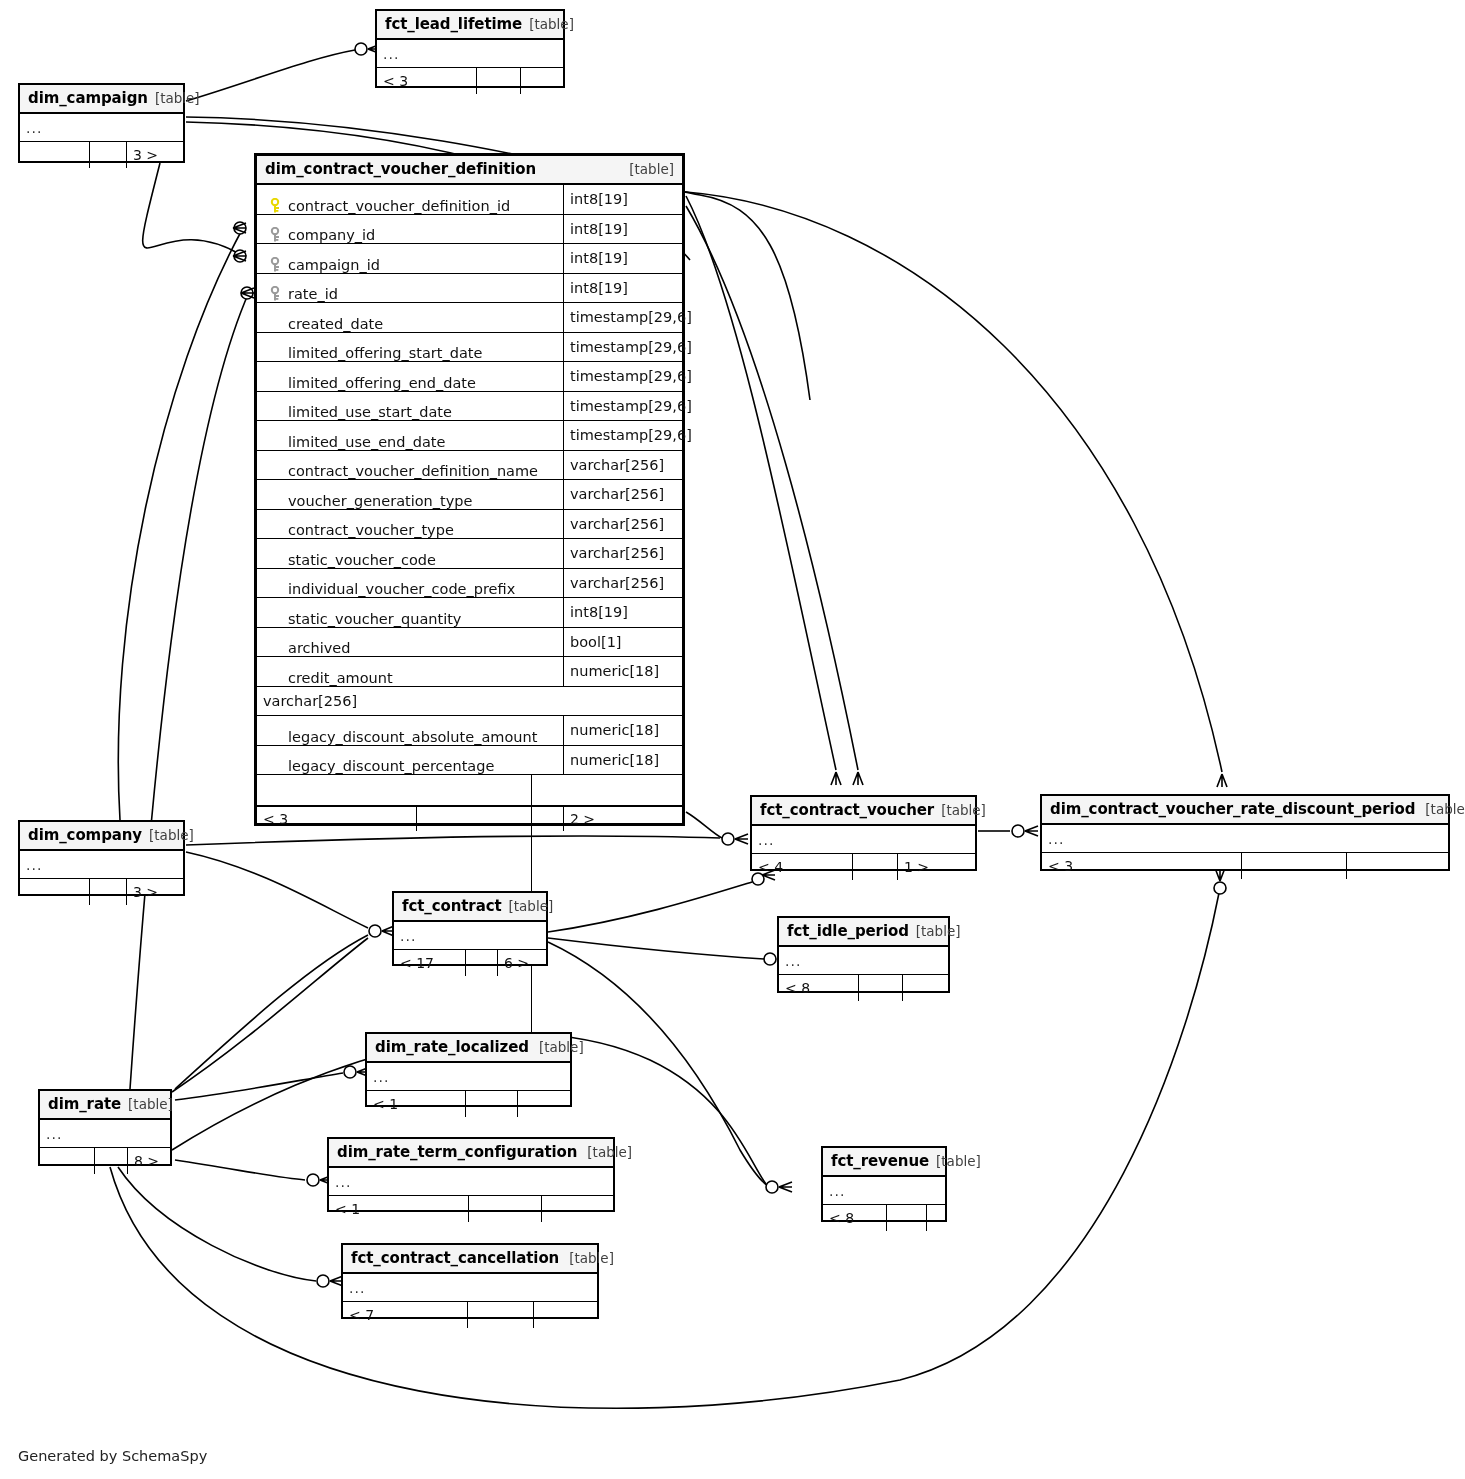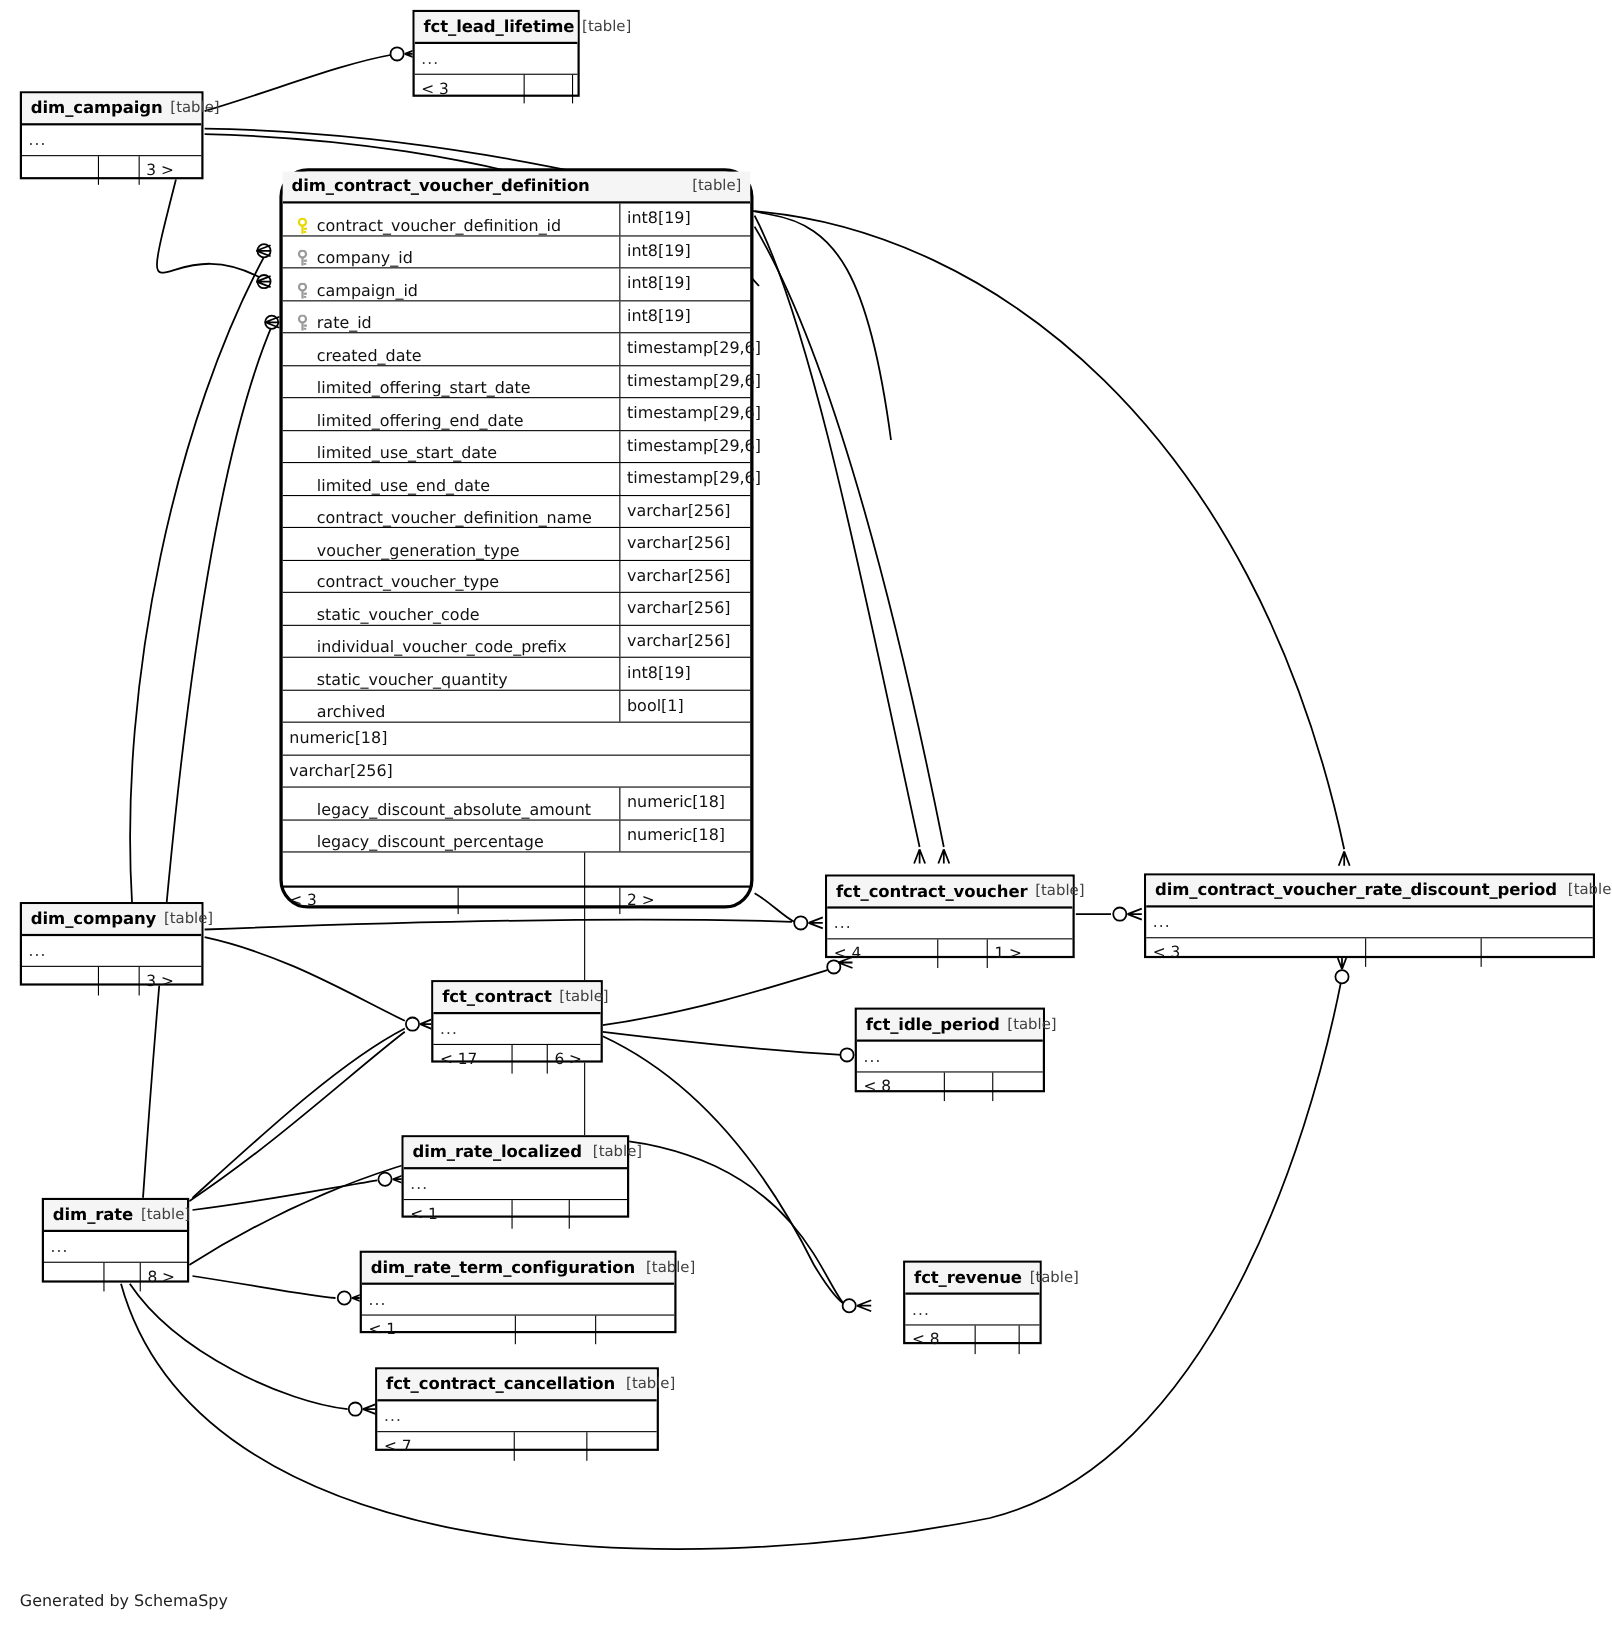--- a/index.html
+++ b/index.html
@@ -232,7 +232,7 @@
     </g>
   </svg>
 
-  <div class="table-box" style="left:375px; top:9px; width:152px; height:79px;">
+  <div class="table-box" style="left:375px; top:9px; width:190px; height:79px;">
     <div class="tbl-header compact">
       <span class="tbl-name">fct_lead_lifetime</span>
       <span class="tbl-tag">[table]</span>

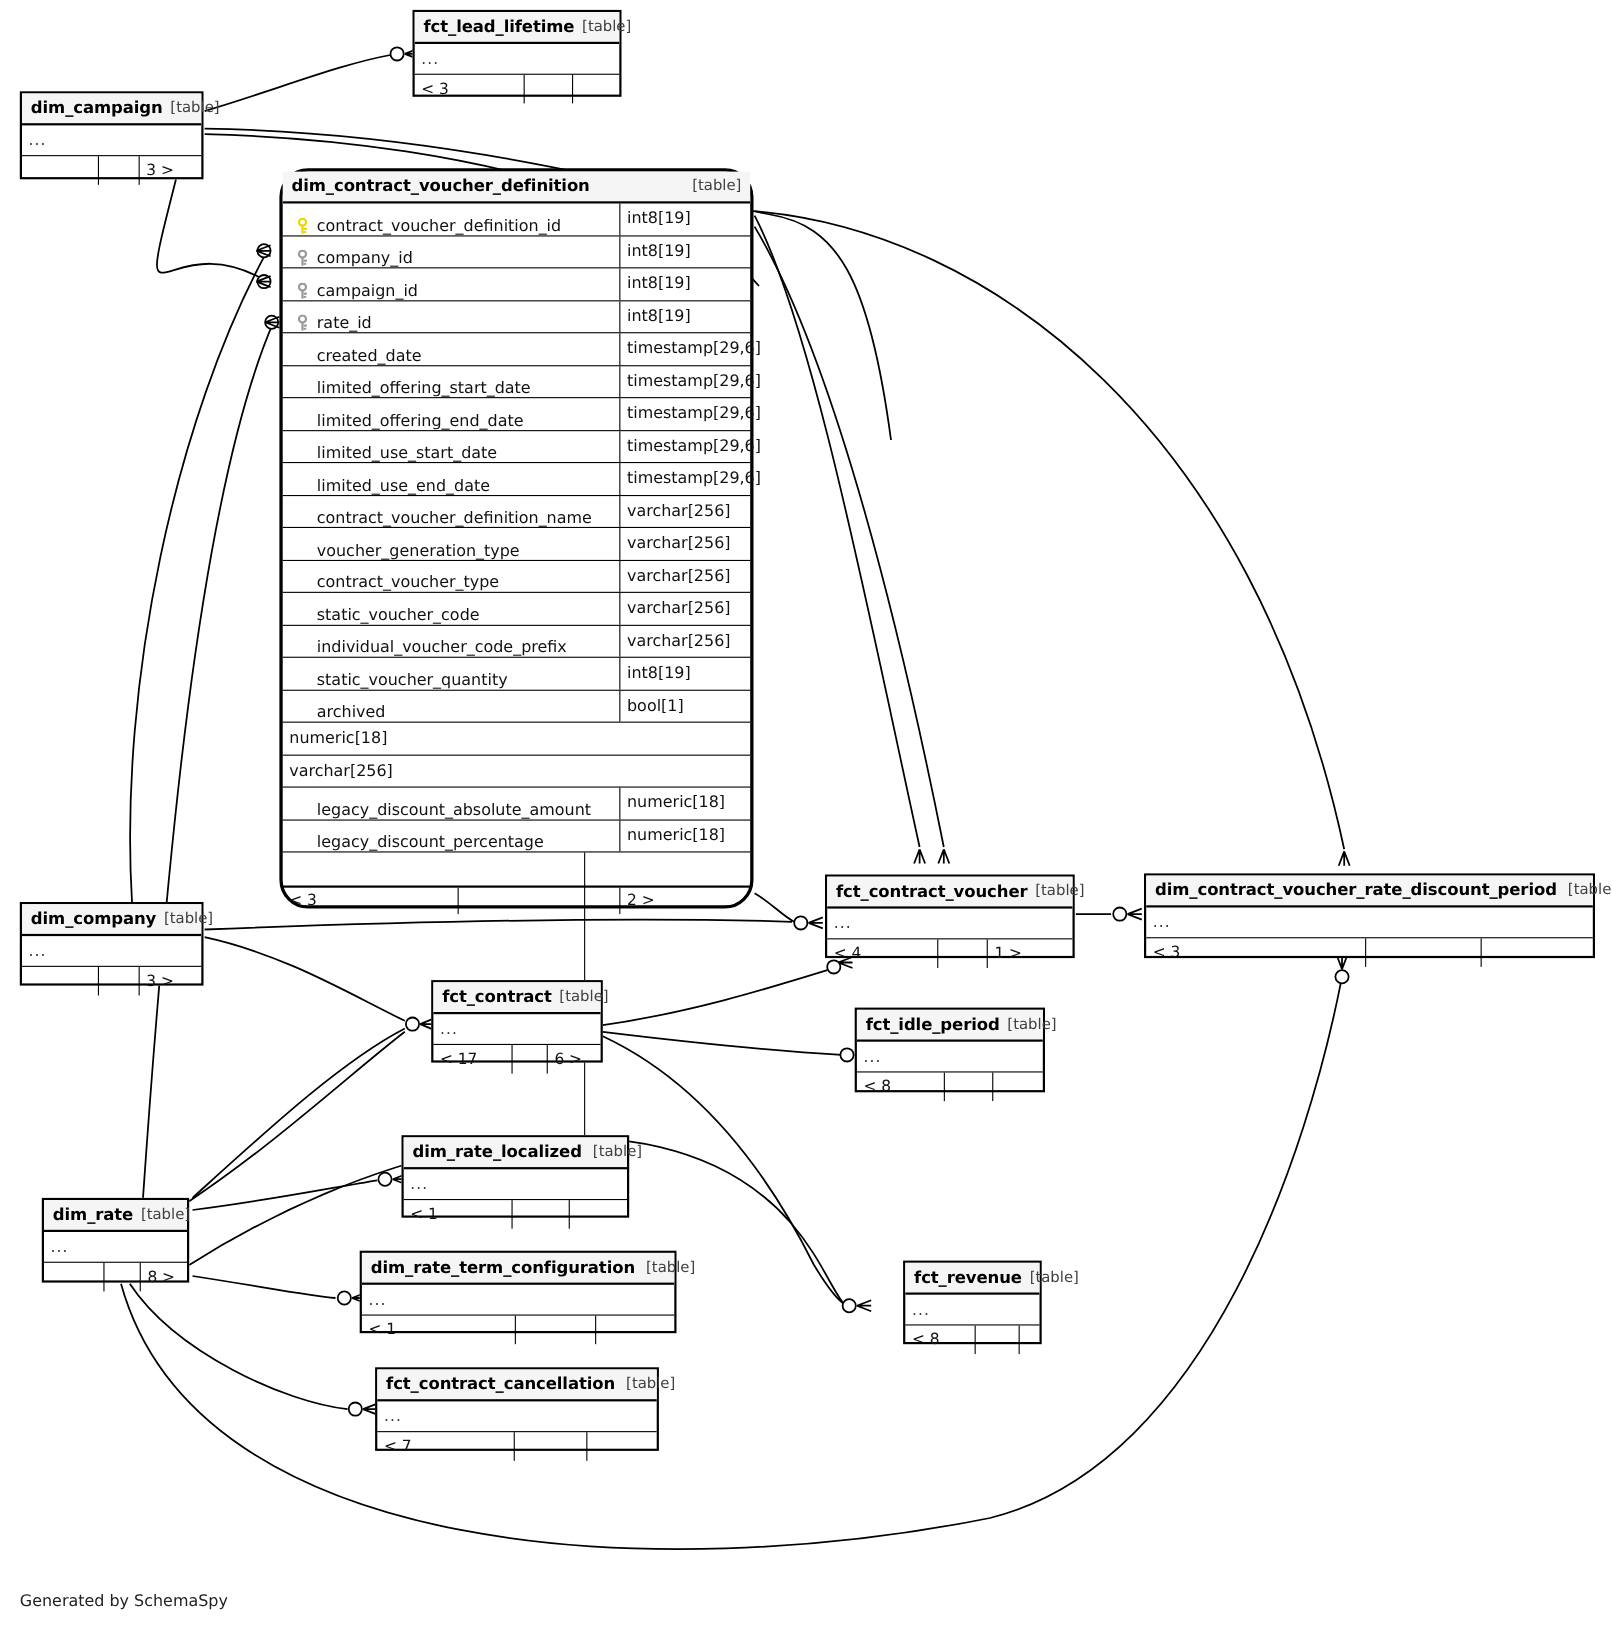--- a/index.html
+++ b/index.html
@@ -36,7 +36,6 @@
   }
   .table-box.focus {
     border-width: 3px;
-    border-radius: 26px;
   }
   .tbl-header {
     display: flex;

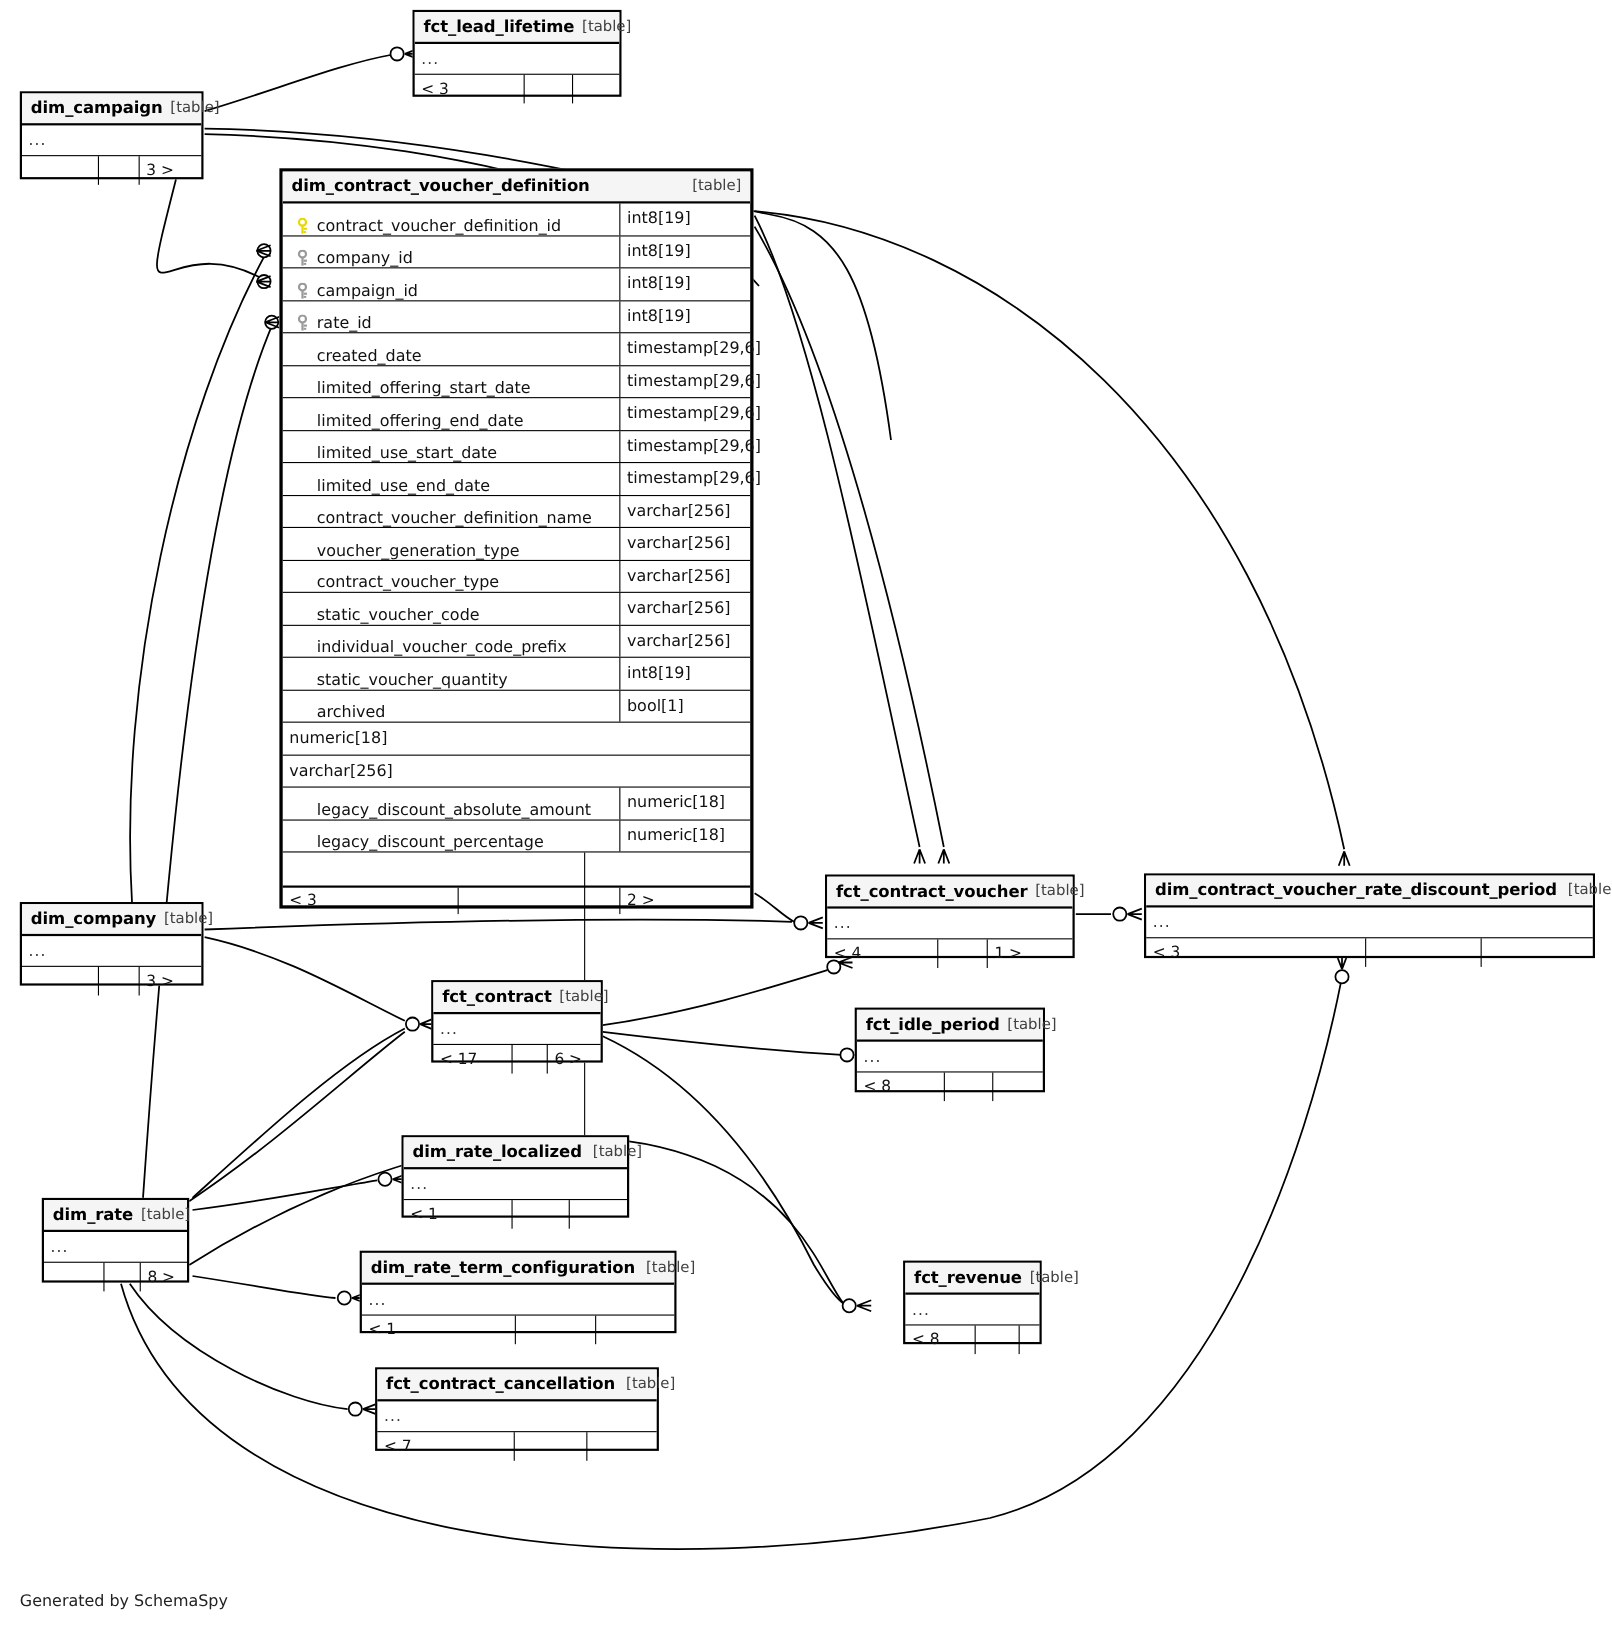--- a/index.html
+++ b/index.html
@@ -404,6 +404,10 @@
           <div class="col-type">bool[1]</div>
         </div>
         <div class="col-row">
+          <div class="col-name">
+            <span class="keyslot"></span>
+            <span class="coltext">credit_amount</span>
+          </div>
           <div class="col-type">numeric[18]</div>
         </div>
         <div class="col-row">

